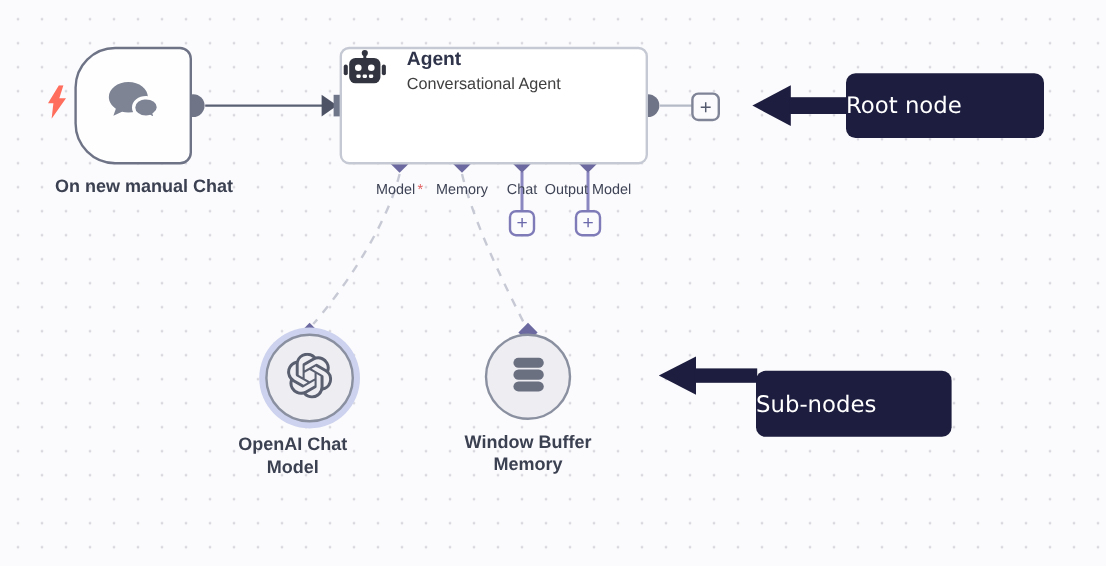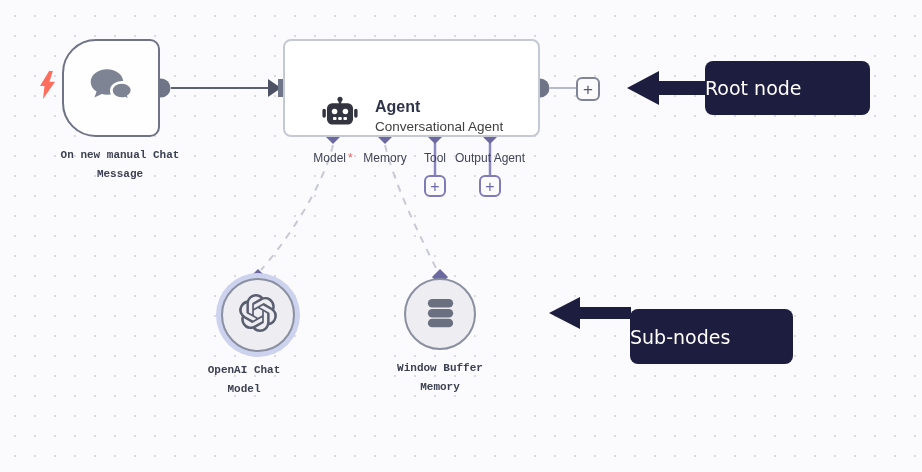--- a/index.html
+++ b/index.html
@@ -22,7 +22,7 @@
   .node-agent {
     position:absolute; left:283px; top:39px; width:257px; height:98px;
     background:#ffffff; border:2px solid #c5c9d3; border-radius:8px;
-    display:flex; align-items:flex-end; gap:16px; padding-left:36px;
+    display:flex; align-items:flex-start; gap:16px; 
   }
   .agent-titles { display:flex; flex-direction:column; gap:3px; }
   .agent-title { font-size:16px; font-weight:700; color:#2f344a; line-height:18px; }

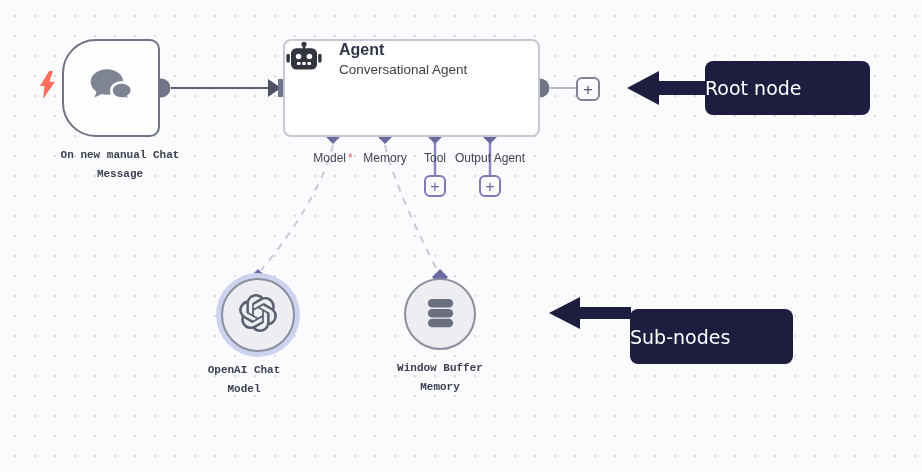--- a/index.html
+++ b/index.html
@@ -31,8 +31,8 @@
   .bolt { position:absolute; left:40px; top:71px; }
 
   .node-label {
-    position:absolute; text-align:center; font-size:11px; font-weight:600;
-    color:#3c4152; line-height:19px;font-family:Liberation Mono, monospace;
+    position:absolute; text-align:center; font-size:15px; font-weight:600;
+    color:#3c4152; line-height:19px;
   }
   .port-label {
     position:absolute; top:151px; transform:translateX(-50%);

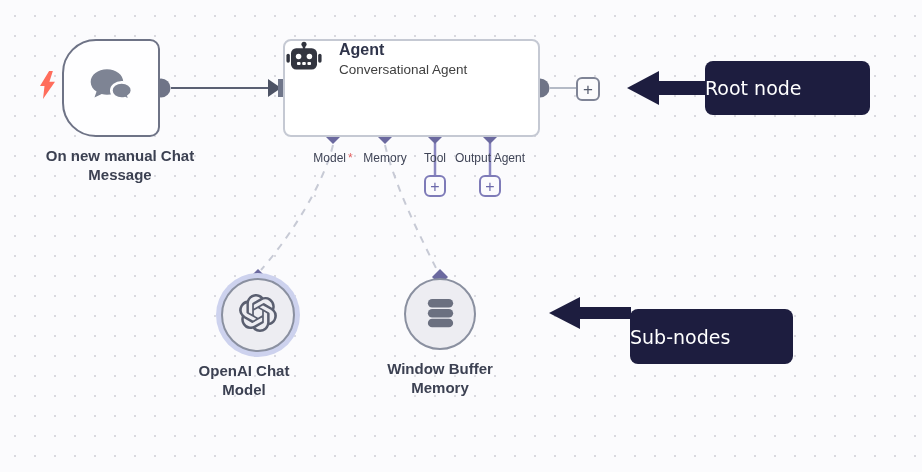--- a/index.html
+++ b/index.html
@@ -151,7 +151,7 @@
     <span>Memory</span>
   </div>
   <div class="port-label" style="left:435px;">
-    <span>Tool</span>
+    <span>Chat</span>
   </div>
   <div class="port-label" style="left:490px;">
     <span>Output Agent</span>

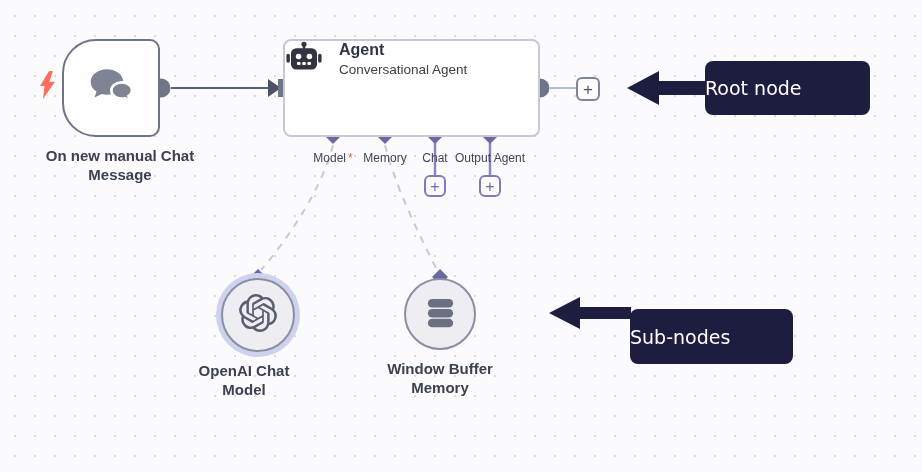--- a/index.html
+++ b/index.html
@@ -154,7 +154,7 @@
     <span>Chat</span>
   </div>
   <div class="port-label" style="left:490px;">
-    <span>Output Agent</span>
+    <span>Output Model</span>
   </div>
 
   <button class="plus-btn" style="left:576px; top:77px;">+</button>

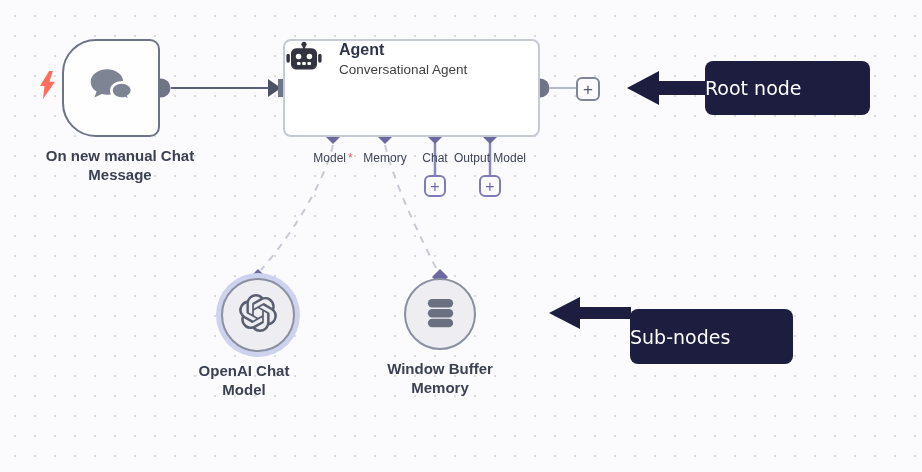--- a/index.html
+++ b/index.html
@@ -116,7 +116,6 @@
 
   <div class="node-label" style="left:12px; top:146px; width:216px;">
     <div>On new manual Chat</div>
-    <div>Message</div>
   </div>
 
   <div class="node-agent">

